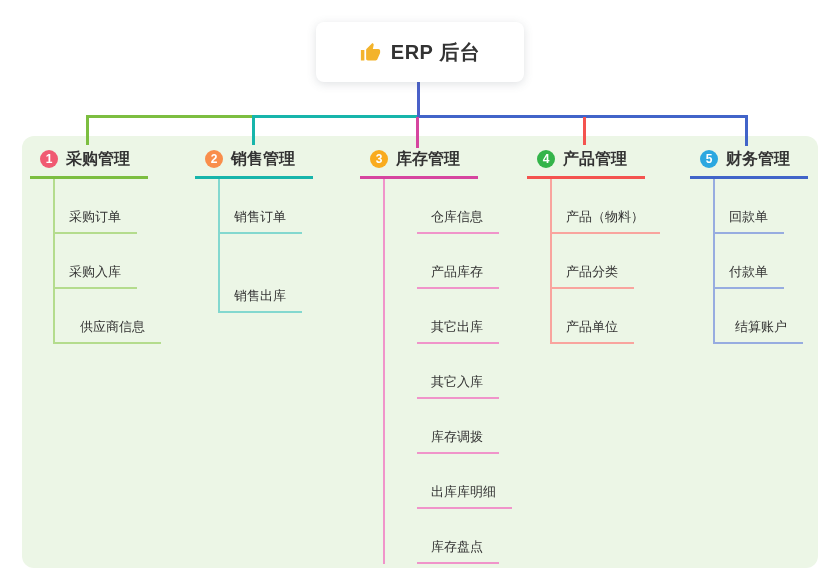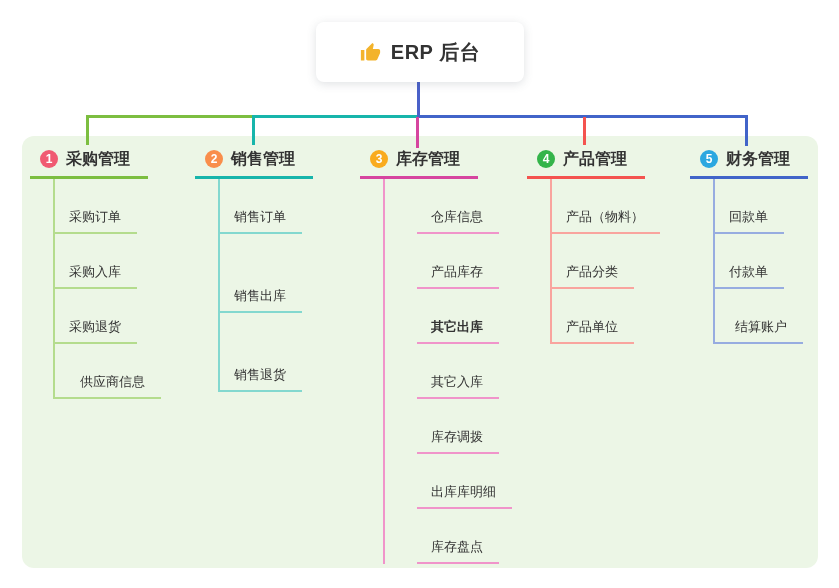--- a/index.html
+++ b/index.html
@@ -53,7 +53,6 @@
         </div><div class="children" style="border-left-color: rgb(180, 220, 141);">
           <div class="child" style="border-bottom-color: rgb(180, 220, 141);">采购订单</div>
           <div class="child" style="border-bottom-color: rgb(180, 220, 141);">采购入库</div>
-          <div class="child" style="border-bottom-color: rgb(180, 220, 141);">采购退货</div>
           <div class="child" style="border-bottom-color: rgb(180, 220, 141); padding-left: 25px;">供应商信息</div>
         </div></div>
       <div class="branch" style="left: 195px; top: 148px;"><div class="b-title" style="border-bottom-color: rgb(23, 181, 171);">

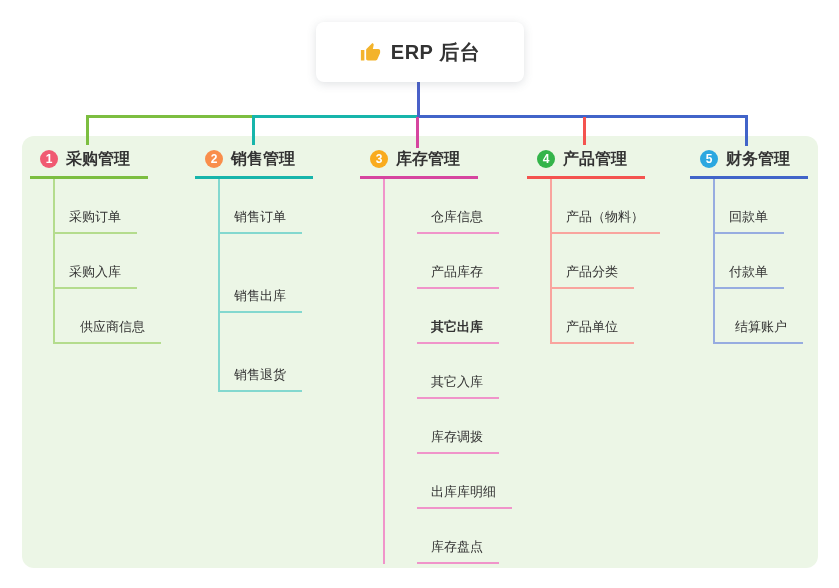--- a/index.html
+++ b/index.html
@@ -69,7 +69,7 @@
         </div><div class="children" style="border-left-color: rgb(240, 148, 202); padding-left: 32px;">
           <div class="child" style="border-bottom-color: rgb(240, 148, 202);">仓库信息</div>
           <div class="child" style="border-bottom-color: rgb(240, 148, 202);">产品库存</div>
-          <div class="child" style="border-bottom-color: rgb(240, 148, 202); font-weight: bold;">其它出库</div>
+          <div class="child" style="border-bottom-color: rgb(240, 148, 202);">其它出库</div>
           <div class="child" style="border-bottom-color: rgb(240, 148, 202);">其它入库</div>
           <div class="child" style="border-bottom-color: rgb(240, 148, 202);">库存调拨</div>
           <div class="child" style="border-bottom-color: rgb(240, 148, 202);">出库库明细</div>

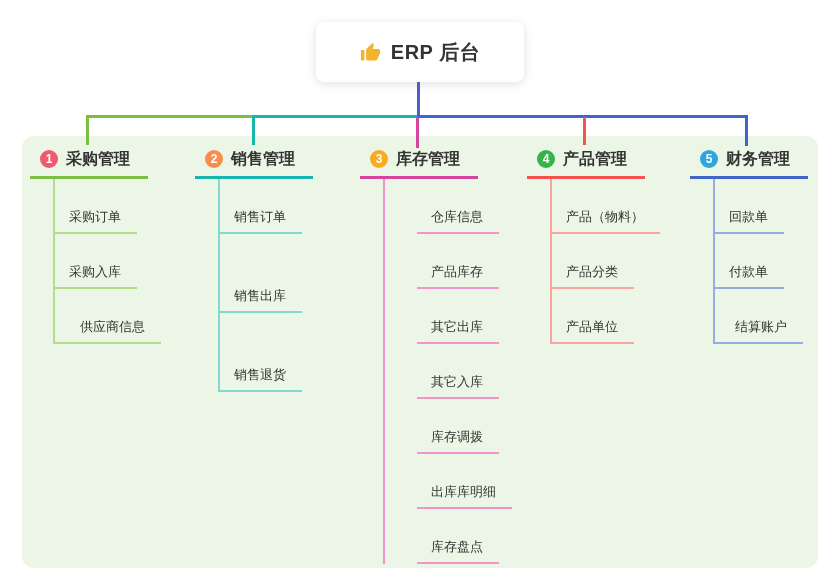--- a/index.html
+++ b/index.html
@@ -61,7 +61,6 @@
         </div><div class="children" style="border-left-color: rgb(131, 216, 207); gap: 24px;">
           <div class="child" style="border-bottom-color: rgb(131, 216, 207);">销售订单</div>
           <div class="child" style="border-bottom-color: rgb(131, 216, 207);">销售出库</div>
-          <div class="child" style="border-bottom-color: rgb(131, 216, 207);">销售退货</div>
         </div></div>
       <div class="branch" style="left: 360px; top: 148px;"><div class="b-title" style="border-bottom-color: rgb(214, 69, 159);">
           <span class="badge" style="background: rgb(249, 171, 30);">3</span>

